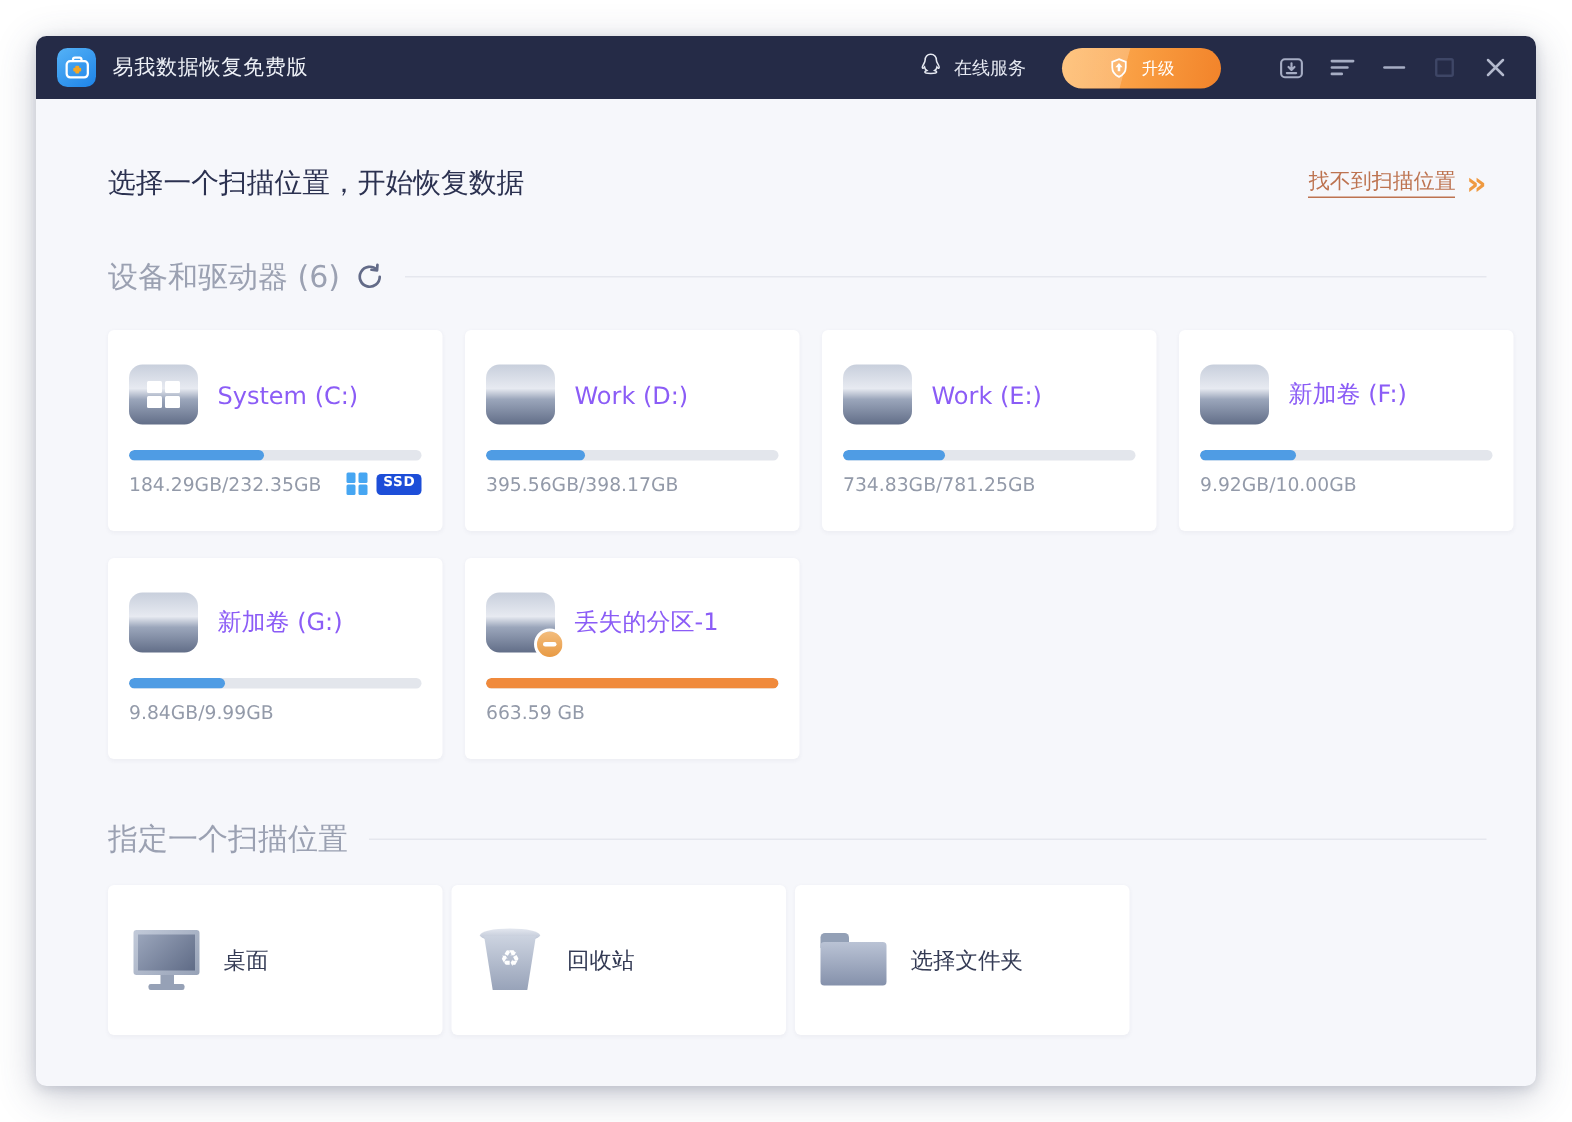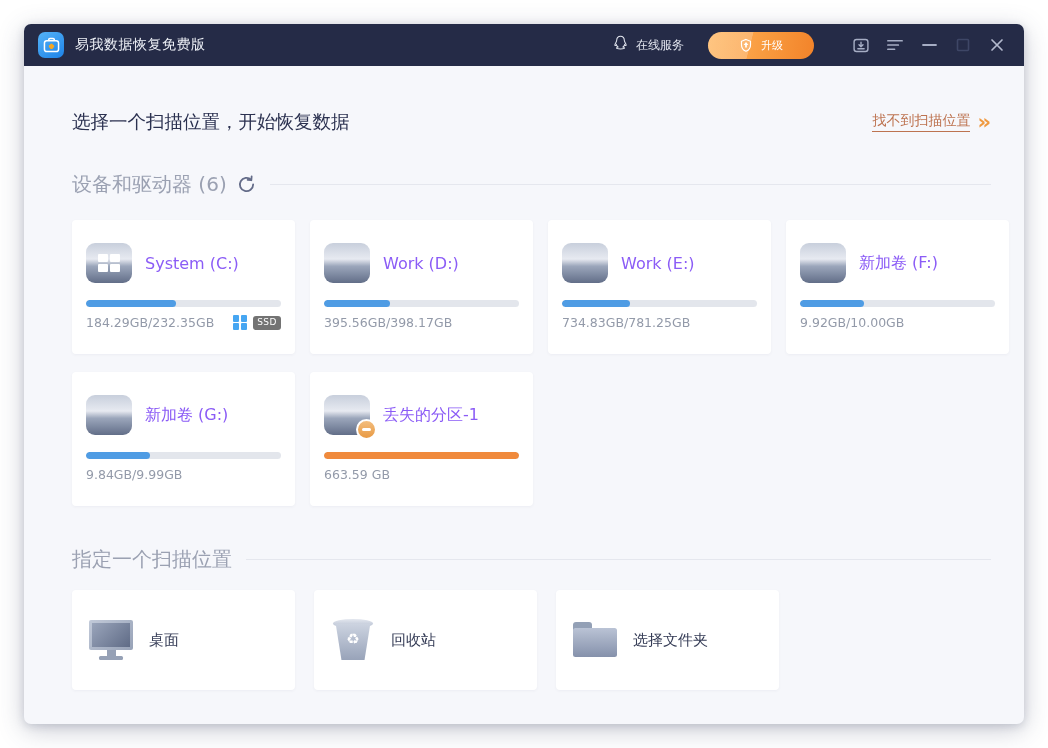--- a/index.html
+++ b/index.html
@@ -96,7 +96,7 @@
   .win-logo { display:grid; grid-template-columns:6.5px 6.5px; grid-template-rows:6.5px 6.5px; gap:1.5px; }
   .win-logo i { background:#46a6f2; border-radius:1px; }
   .ssd-badge {
-    background:#737373; color:#fff; font-size:9px; font-weight:normal; letter-spacing:.5px;
+    background:#1d4ed8; color:#fff; font-size:9px; font-weight:bold; letter-spacing:.5px;
     padding:2.5px 4px; border-radius:3px; line-height:1;
   }
   

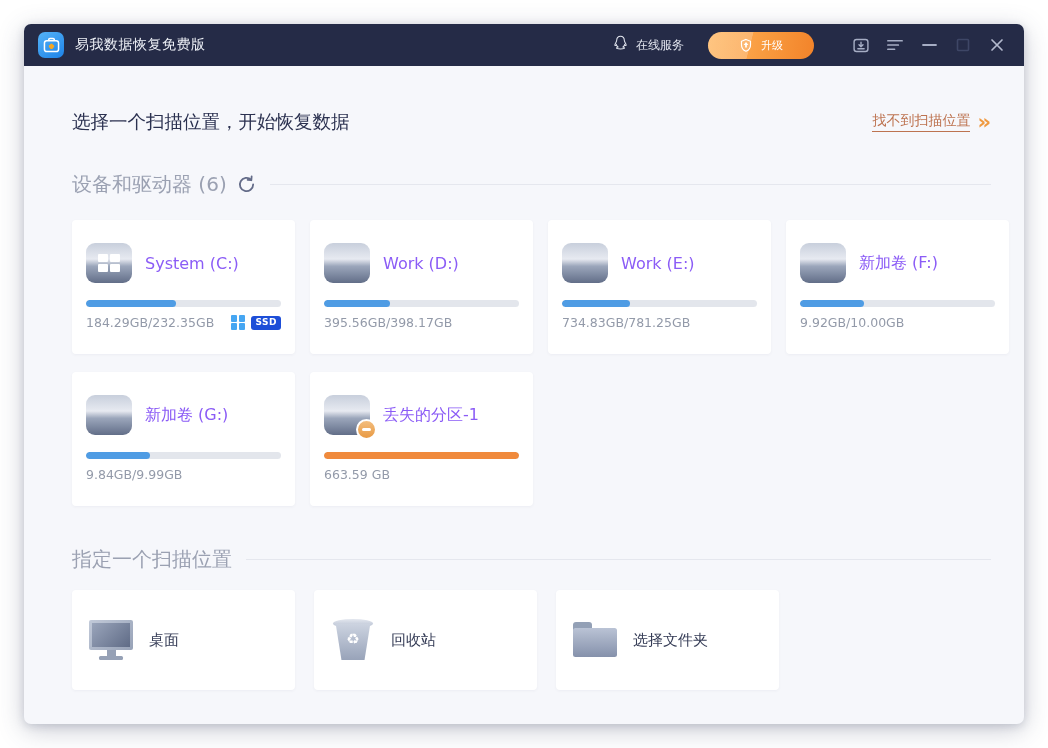--- a/index.html
+++ b/index.html
@@ -100,7 +100,7 @@
     padding:2.5px 4px; border-radius:3px; line-height:1;
   }
   
-  .locations-row { margin-top:17px; display:flex; gap:19px; }
+  .locations-row { margin-top:17px; display:flex; gap:6px; }
   .location-card {
     width:223px; height:100px; background:#fff; border-radius:4px; cursor:pointer;
     display:flex; align-items:center; gap:15px; padding-left:16px;

